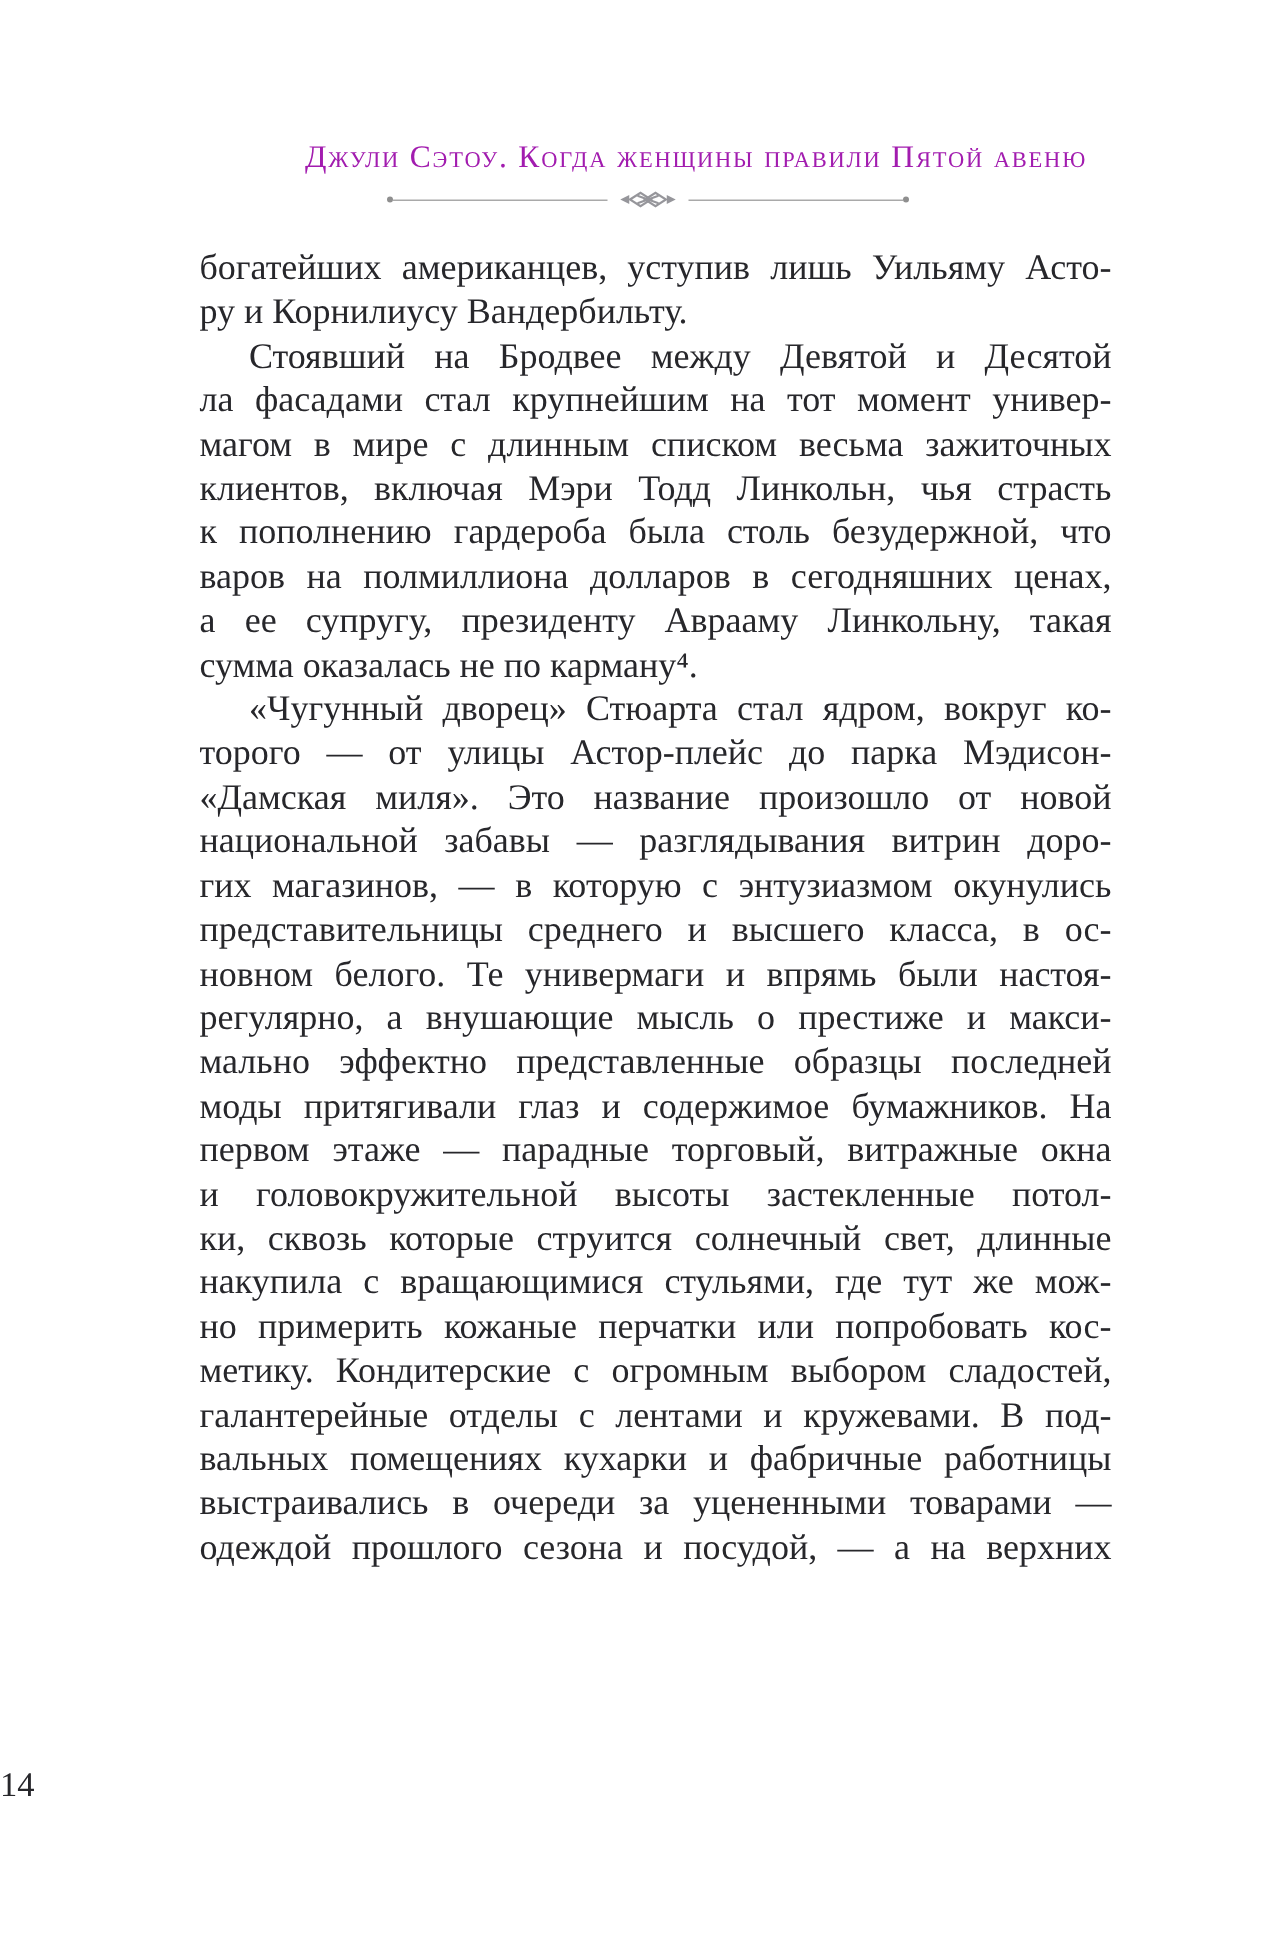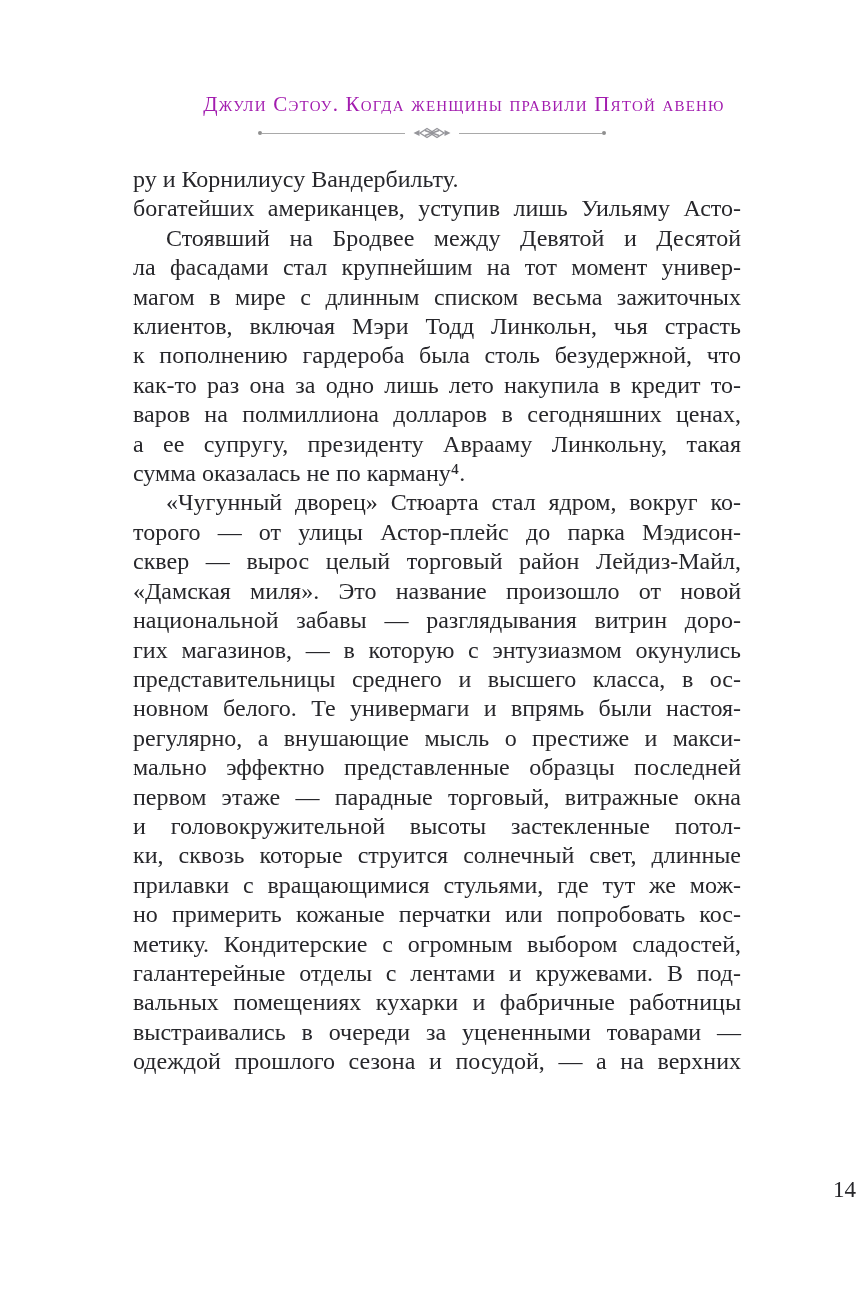--- a/index.html
+++ b/index.html
@@ -112,8 +112,8 @@
 
   <div class="body" id="body-text">
       <div class="para">
+        <div class="line">богатейших американцев, уступив лишь Уильяму Асто-</div>
         <div class="line end">ру и Корнилиусу Вандербильту.</div>
-        <div class="line">богатейших американцев, уступив лишь Уильяму Асто-</div>
       </div>
       <div class="para">
         <div class="line indent">Стоявший на Бродвее между Девятой и Десятой</div>

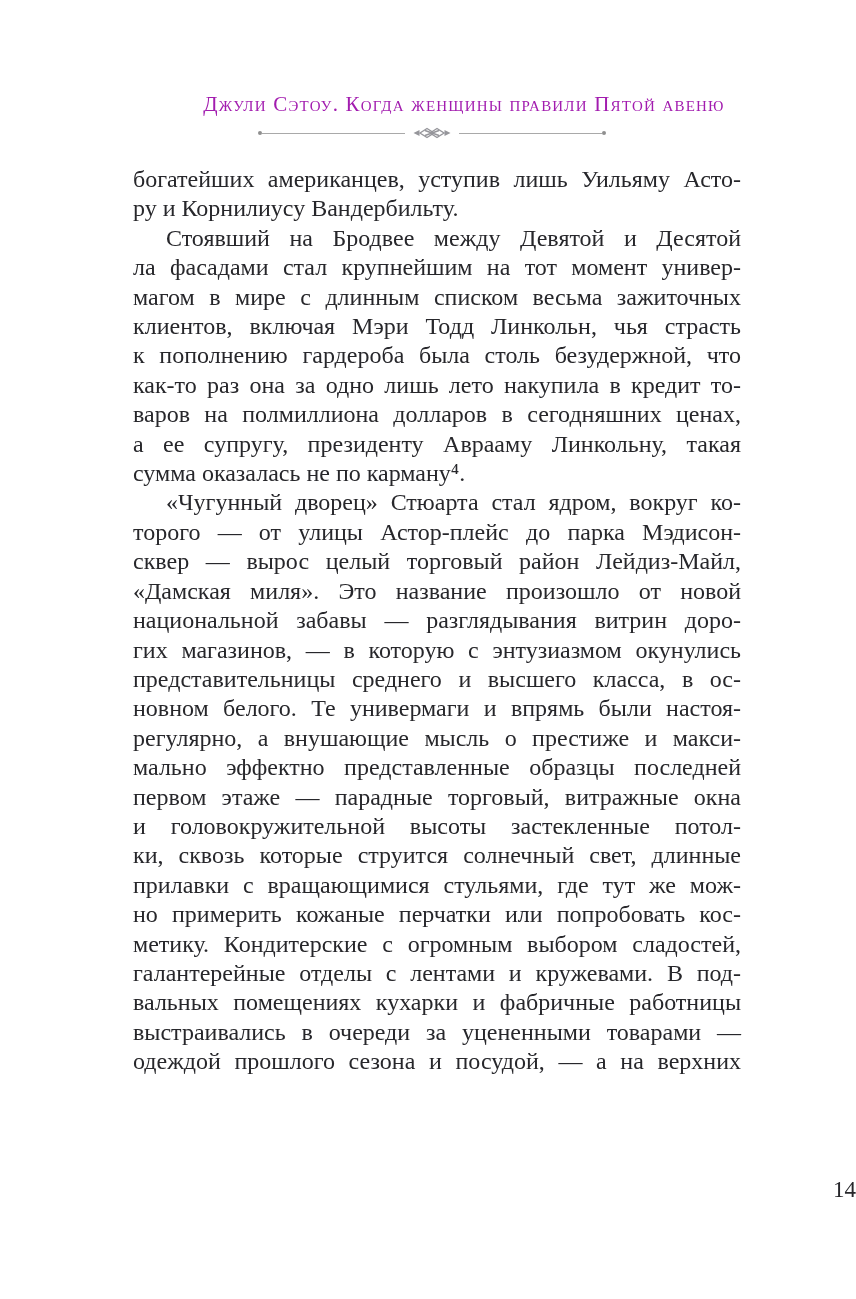--- a/index.html
+++ b/index.html
@@ -121,7 +121,6 @@
         <div class="line">магом в мире с длинным списком весьма зажиточных</div>
         <div class="line">клиентов, включая Мэри Тодд Линкольн, чья страсть</div>
         <div class="line">к пополнению гардероба была столь безудержной, что</div>
-        <div class="line">как-то раз она за одно лишь лето накупила в кредит то-</div>
         <div class="line">варов на полмиллиона долларов в сегодняшних ценах,</div>
         <div class="line">а ее супругу, президенту Аврааму Линкольну, такая</div>
         <div class="line end">сумма оказалась не по карману⁴.</div>

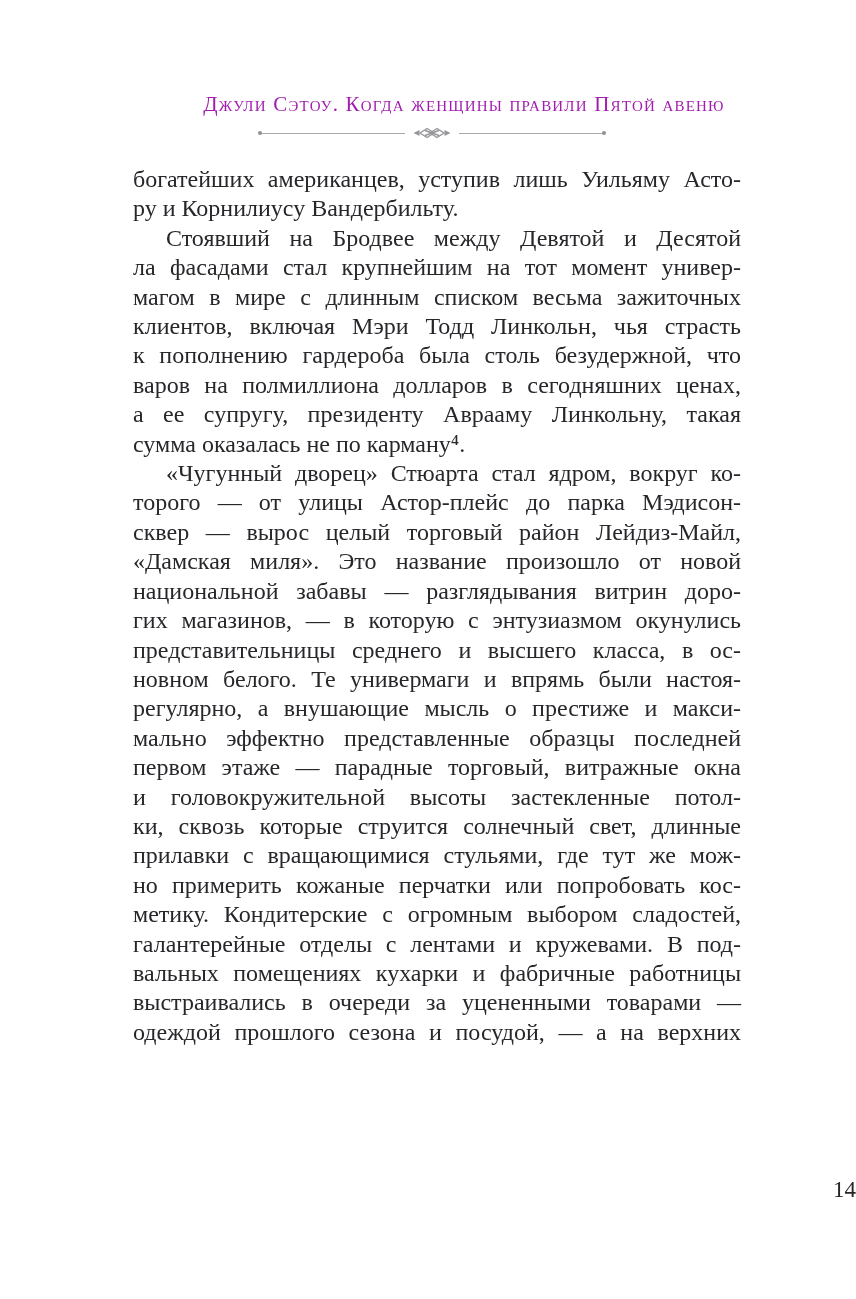--- a/index.html
+++ b/index.html
@@ -128,7 +128,6 @@
       <div class="para">
         <div class="line indent">«Чугунный дворец» Стюарта стал ядром, вокруг ко-</div>
         <div class="line">торого — от улицы Астор-плейс до парка Мэдисон-</div>
-        <div class="line">сквер — вырос целый торговый район Лейдиз-Майл,</div>
         <div class="line">«Дамская миля». Это название произошло от новой</div>
         <div class="line">национальной забавы — разглядывания витрин доро-</div>
         <div class="line">гих магазинов, — в которую с энтузиазмом окунулись</div>

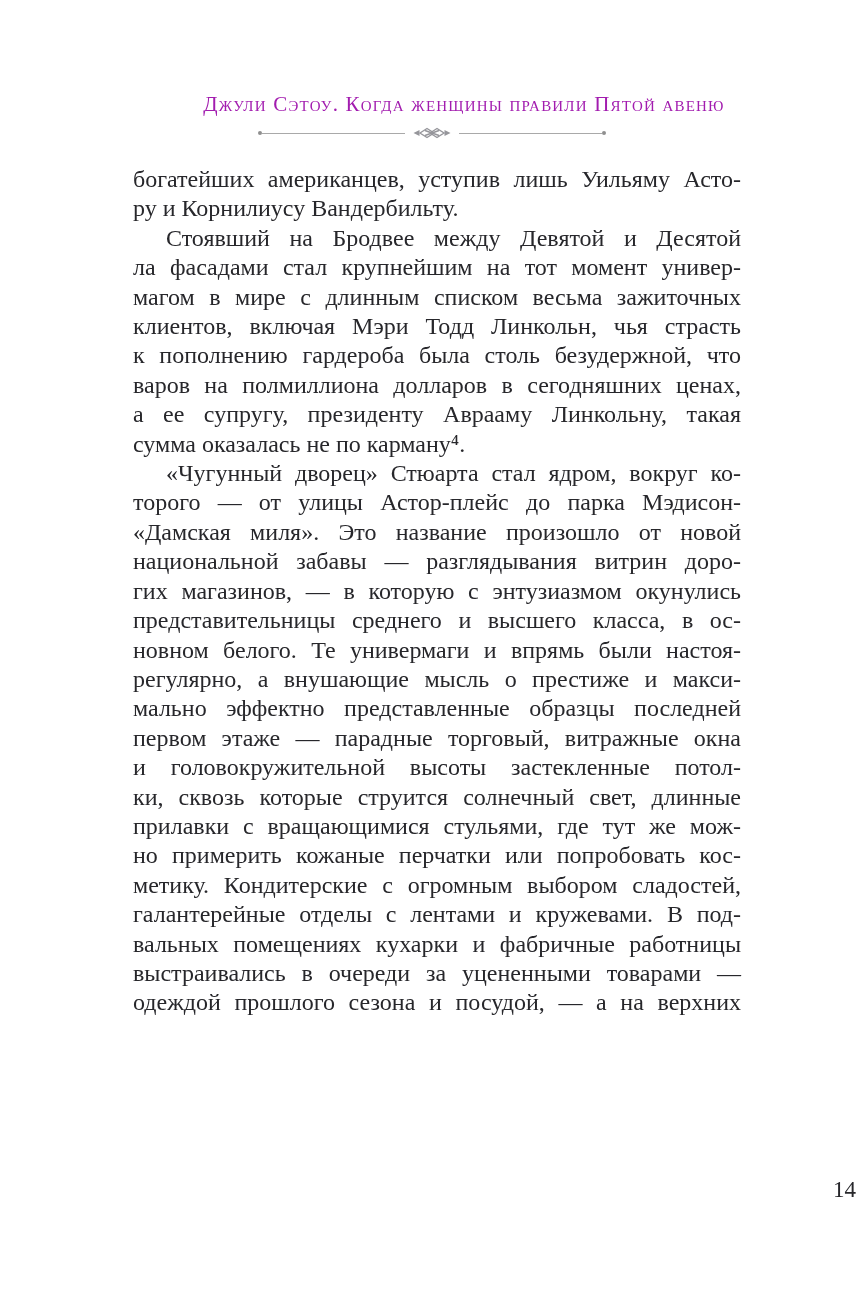--- a/index.html
+++ b/index.html
@@ -135,6 +135,7 @@
         <div class="line">новном белого. Те универмаги и впрямь были настоя-</div>
         <div class="line">регулярно, а внушающие мысль о престиже и макси-</div>
         <div class="line">мально эффектно представленные образцы последней</div>
+        <div class="line">моды притягивали глаз и содержимое бумажников. На</div>
         <div class="line">первом этаже — парадные торговый, витражные окна</div>
         <div class="line">и головокружительной высоты застекленные потол-</div>
         <div class="line">ки, сквозь которые струится солнечный свет, длинные</div>

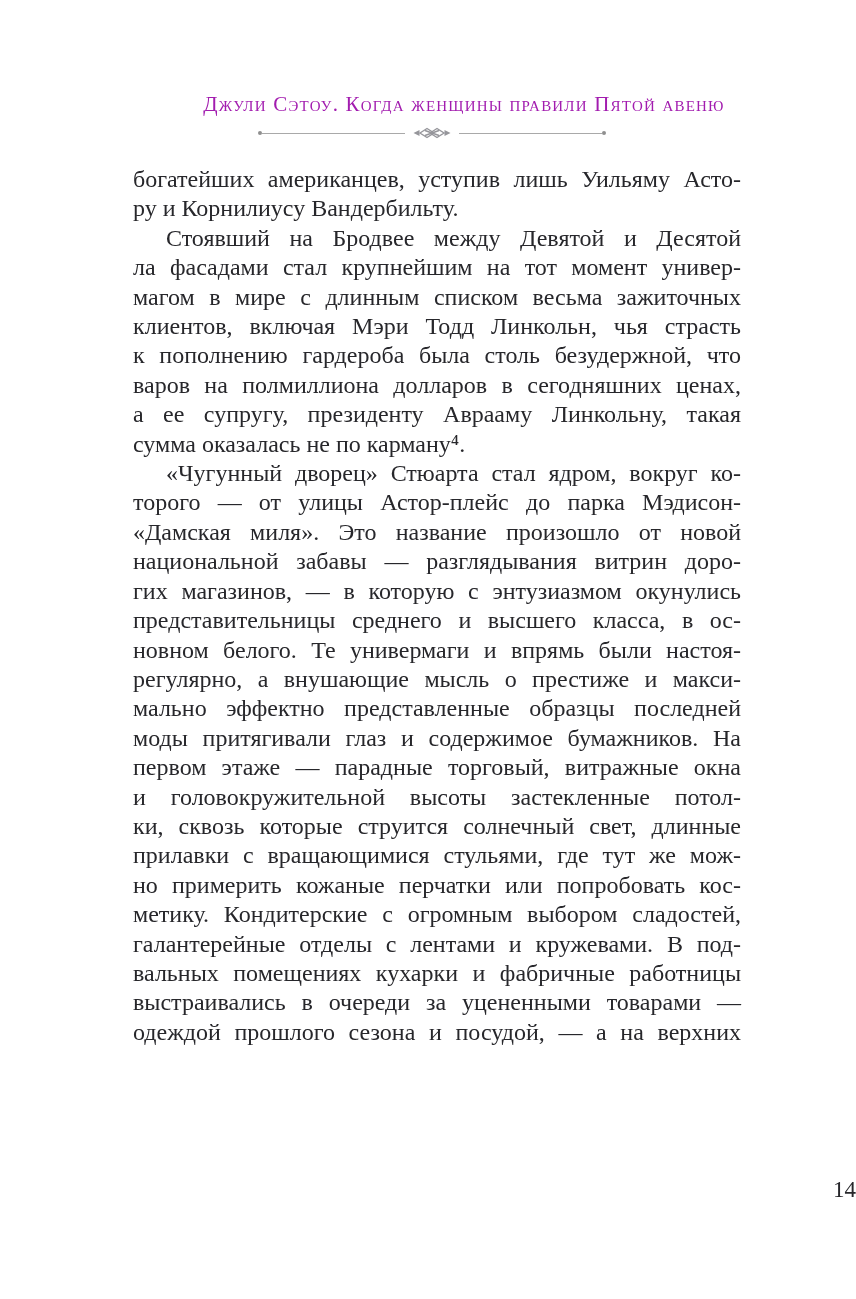--- a/index.html
+++ b/index.html
@@ -139,7 +139,7 @@
         <div class="line">первом этаже — парадные торговый, витражные окна</div>
         <div class="line">и головокружительной высоты застекленные потол-</div>
         <div class="line">ки, сквозь которые струится солнечный свет, длинные</div>
-        <div class="line">прилавки с вращающимися стульями, где тут же мож-</div>
+        <div class="line">накупила с вращающимися стульями, где тут же мож-</div>
         <div class="line">но примерить кожаные перчатки или попробовать кос-</div>
         <div class="line">метику. Кондитерские с огромным выбором сладостей,</div>
         <div class="line">галантерейные отделы с лентами и кружевами. В под-</div>

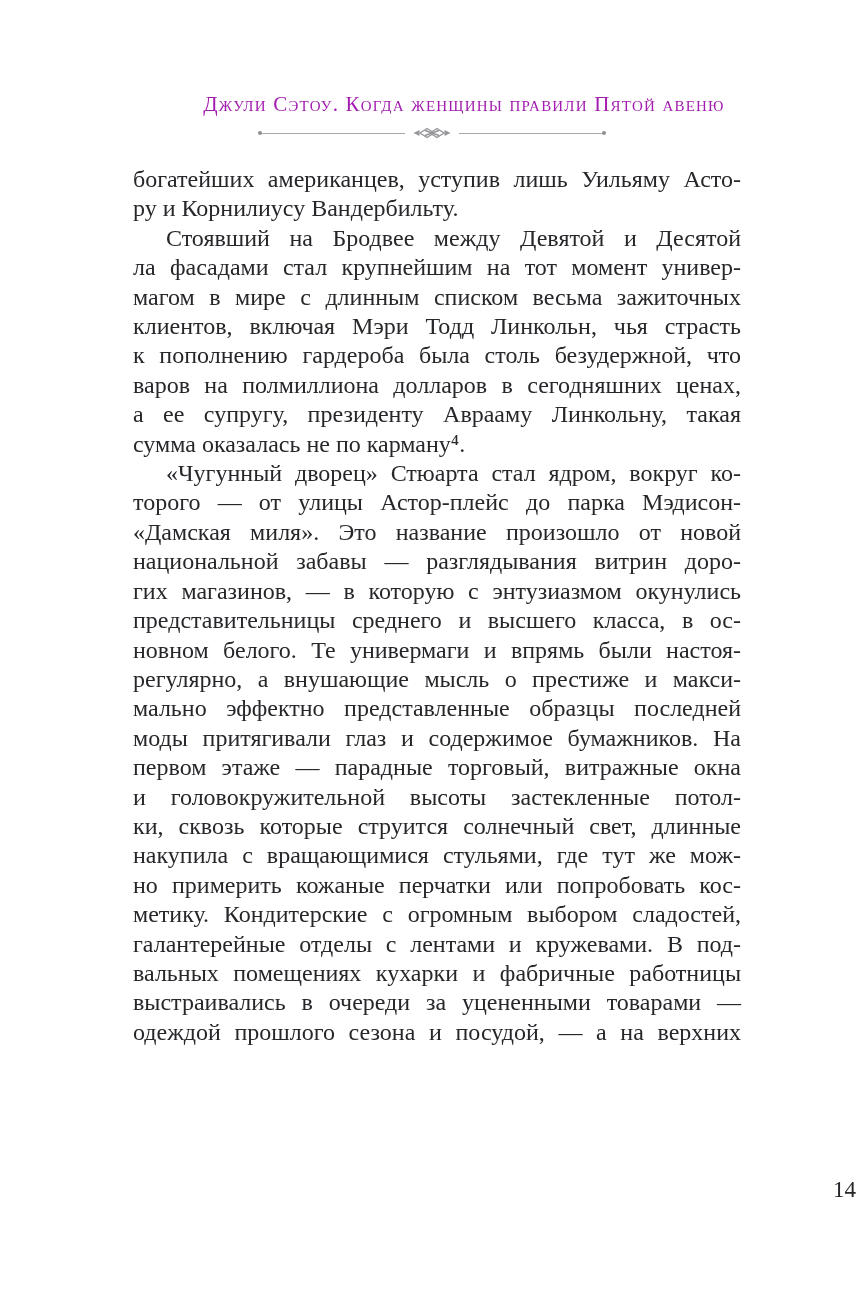--- a/index.html
+++ b/index.html
@@ -78,7 +78,7 @@
     top: 1177px;
     left: 0;
     width: 100%;
-    text-align: right;
+    text-align: left;
     font-size: 23px;
     color: #27272b;
   }

